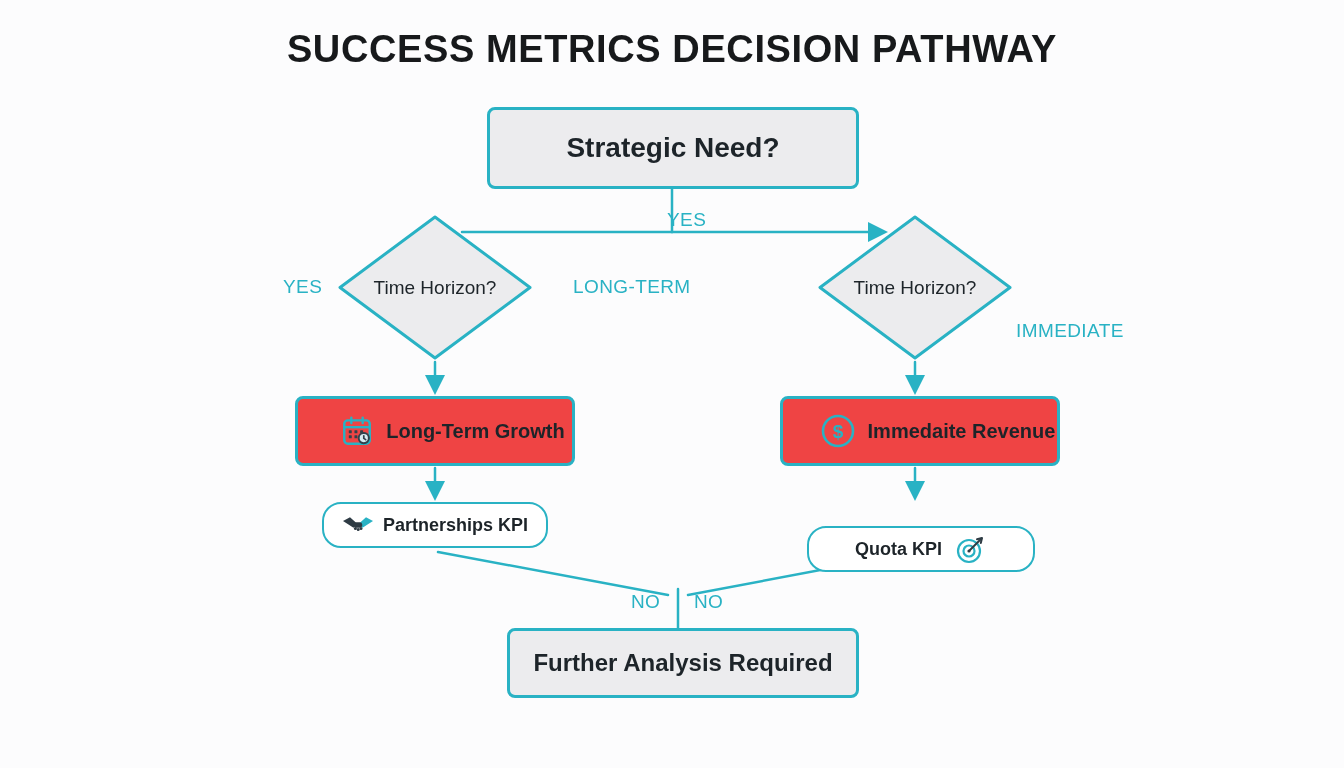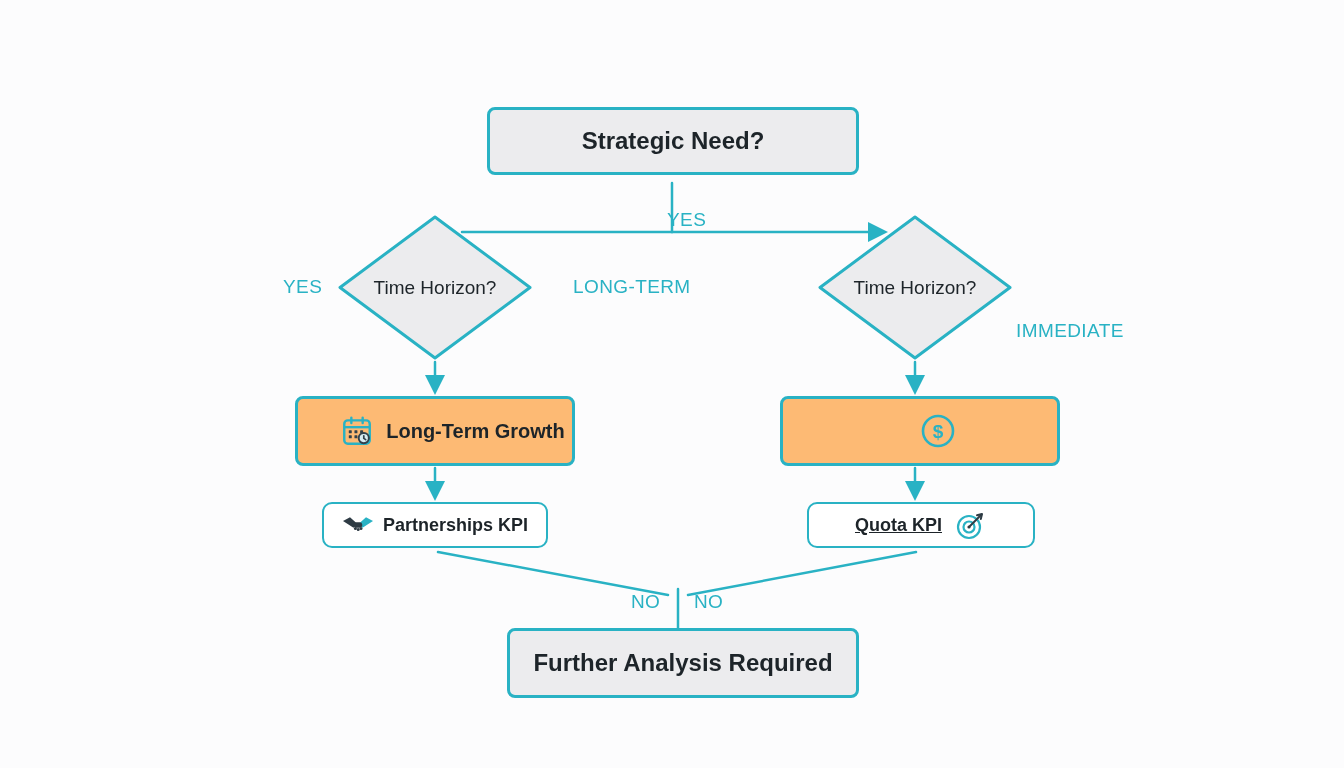--- a/index.html
+++ b/index.html
@@ -53,6 +53,7 @@
 
 <div class="canvas">
 
+  <h1 class="title">SUCCESS METRICS DECISION PATHWAY</h1>
 
   <svg class="connectors" width="1344" height="768" viewBox="0 0 1344 768">
     <defs>

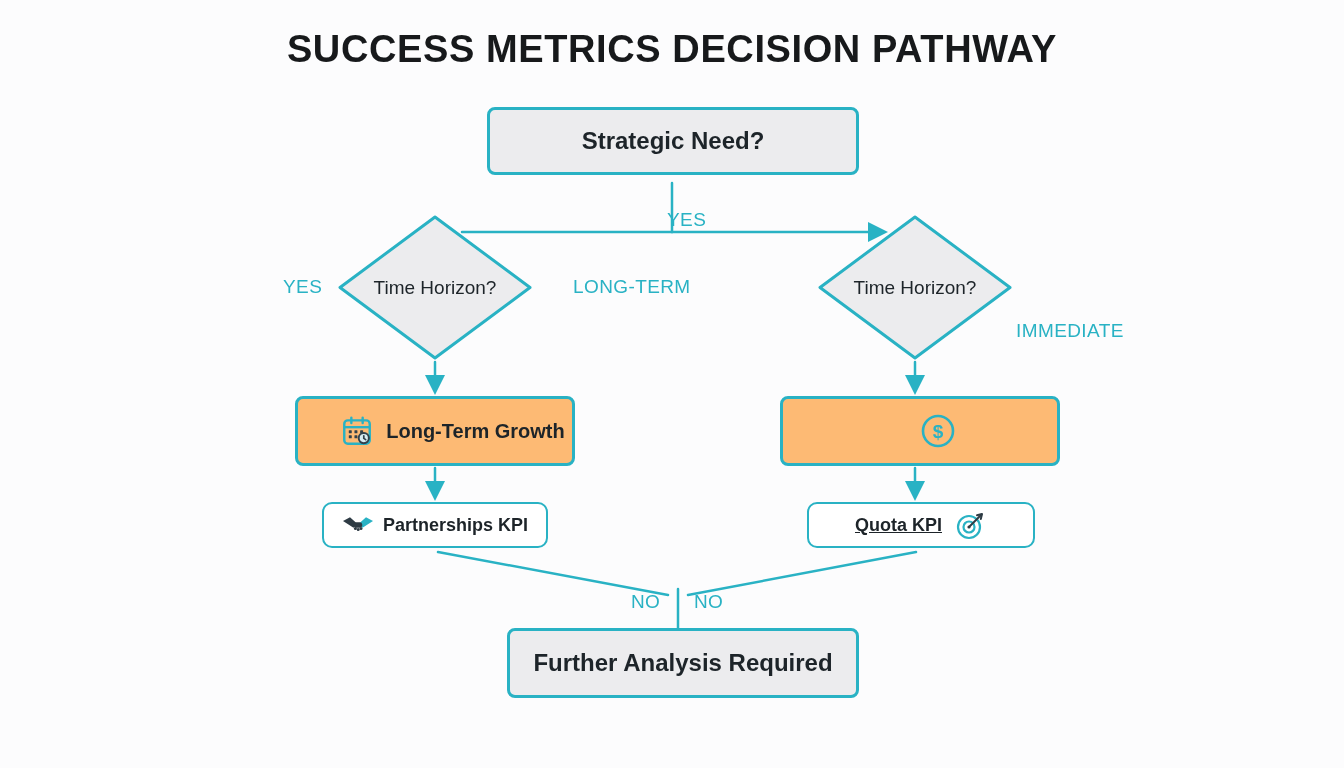--- a/index.html
+++ b/index.html
@@ -21,7 +21,7 @@
   .box.gray{background:#ececee;}
   .box.cyan{background:#fdba74;padding-left:35px;}
   .box.white{background:#ffffff;border-width:2.5px;border-radius:10px;}
-  #strategic{left:487px;top:107px;width:372px;height:68px;font-size:24px;}
+  #strategic{left:487px;top:107px;width:372px;height:82px;font-size:28px;}
   #ltg{left:295px;top:396px;width:280px;height:70px;font-size:20px;}
   #imr{left:780px;top:396px;width:280px;height:70px;font-size:20px;}
   #pkpi{left:322px;top:502px;width:226px;height:46px;font-size:18px;gap:9px;}

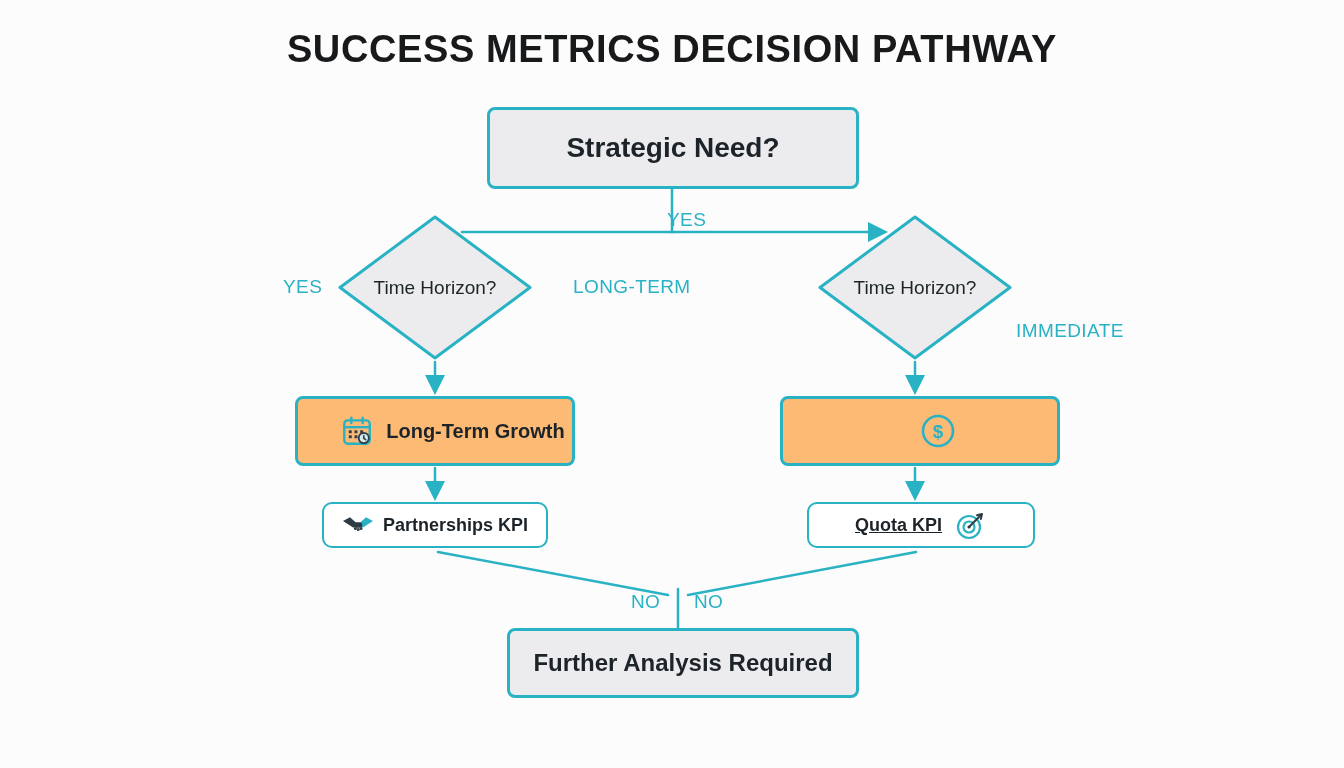--- a/index.html
+++ b/index.html
@@ -19,7 +19,7 @@
     color:var(--dark);font-weight:bold;box-sizing:border-box;
   }
   .box.gray{background:#ececee;}
-  .box.cyan{background:#fdba74;padding-left:35px;}
+  .box.cyan{background:#ef4444;padding-left:35px;}
   .box.white{background:#ffffff;border-width:2.5px;border-radius:10px;}
   #strategic{left:487px;top:107px;width:372px;height:82px;font-size:28px;}
   #ltg{left:295px;top:396px;width:280px;height:70px;font-size:20px;}

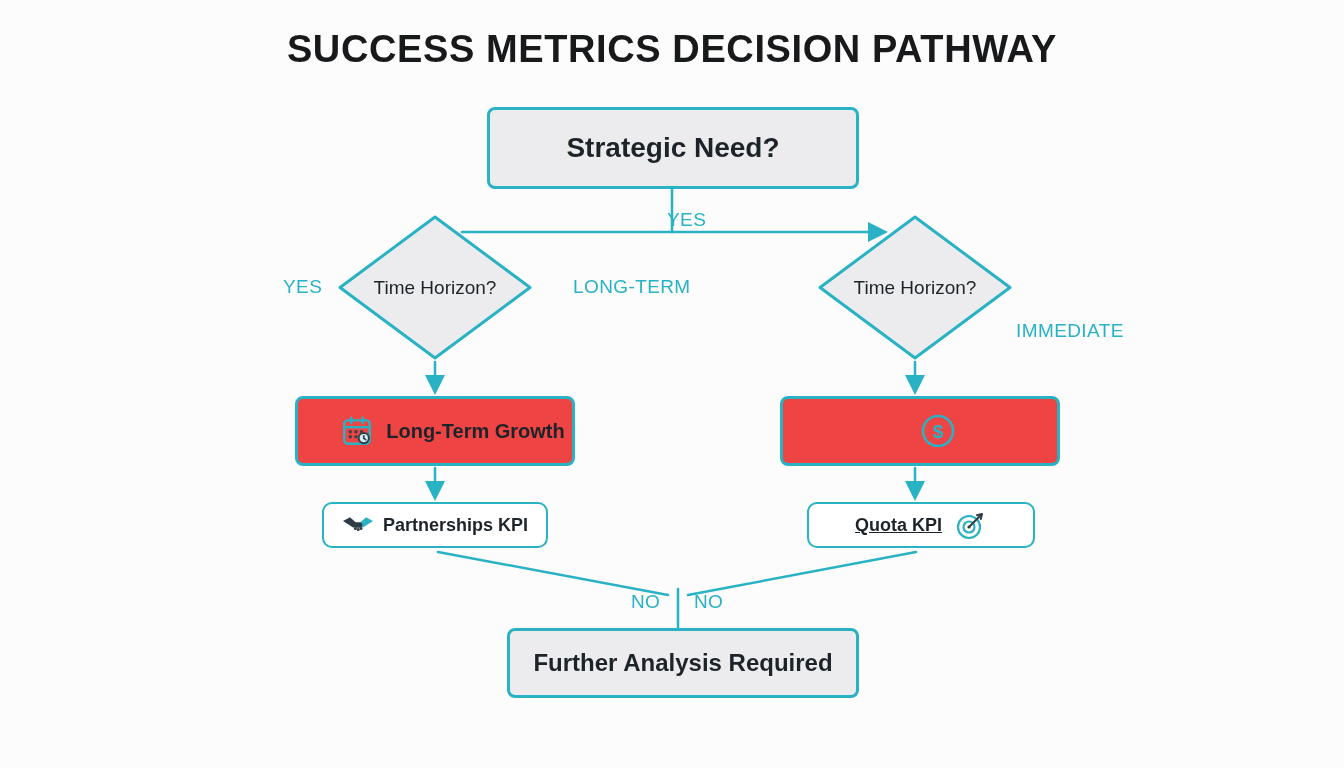--- a/index.html
+++ b/index.html
@@ -128,6 +128,7 @@
         <text x="18" y="24.5" text-anchor="middle" font-size="19" font-weight="bold" fill="#29b2c4" font-family="Liberation Sans, sans-serif">$</text>
       </svg>
     </span>
+    <span>Immedaite Revenue</span>
   </div>
 
   <div class="box white" id="pkpi">

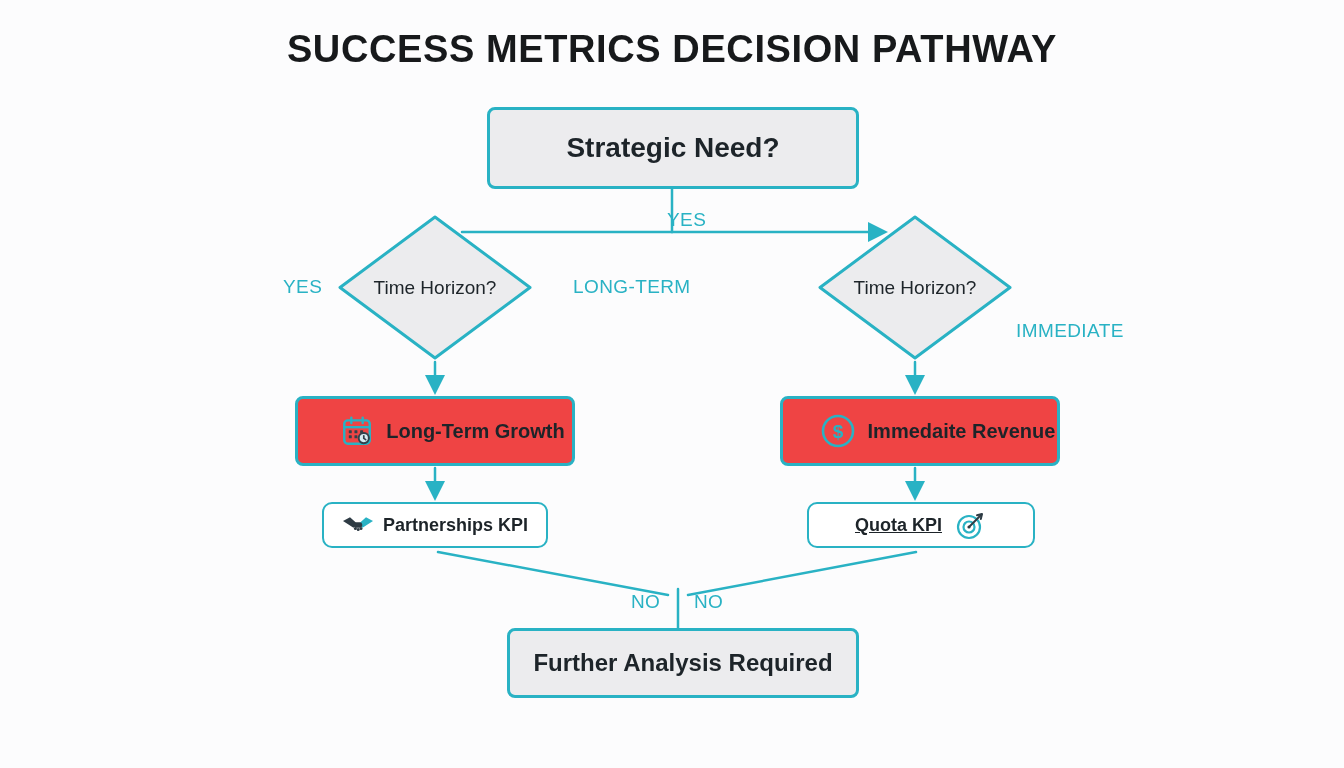--- a/index.html
+++ b/index.html
@@ -20,7 +20,7 @@
   }
   .box.gray{background:#ececee;}
   .box.cyan{background:#ef4444;padding-left:35px;}
-  .box.white{background:#ffffff;border-width:2.5px;border-radius:10px;}
+  .box.white{background:#ffffff;border-width:2.5px;border-radius:19px;}
   #strategic{left:487px;top:107px;width:372px;height:82px;font-size:28px;}
   #ltg{left:295px;top:396px;width:280px;height:70px;font-size:20px;}
   #imr{left:780px;top:396px;width:280px;height:70px;font-size:20px;}

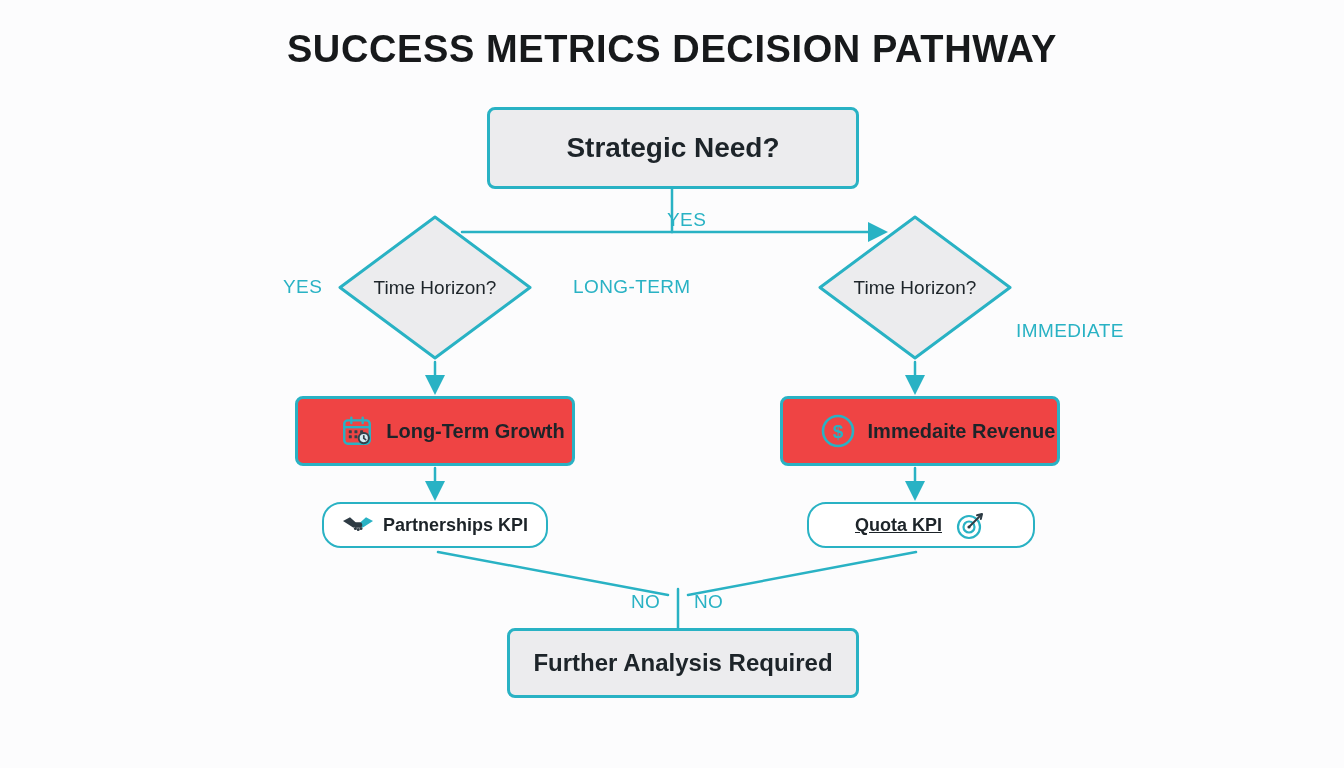--- a/index.html
+++ b/index.html
@@ -25,7 +25,7 @@
   #ltg{left:295px;top:396px;width:280px;height:70px;font-size:20px;}
   #imr{left:780px;top:396px;width:280px;height:70px;font-size:20px;}
   #pkpi{left:322px;top:502px;width:226px;height:46px;font-size:18px;gap:9px;}
-  #qkpi{left:807px;top:502px;width:228px;height:46px;font-size:18px;gap:13px;text-decoration:underline;}
+  #qkpi{left:807px;top:526px;width:228px;height:46px;font-size:18px;gap:13px;}
   #further{left:507px;top:628px;width:352px;height:70px;font-size:24px;}
   .diamond{position:absolute;width:196px;height:147px;}
   .diamond svg{position:absolute;left:0;top:0;}

